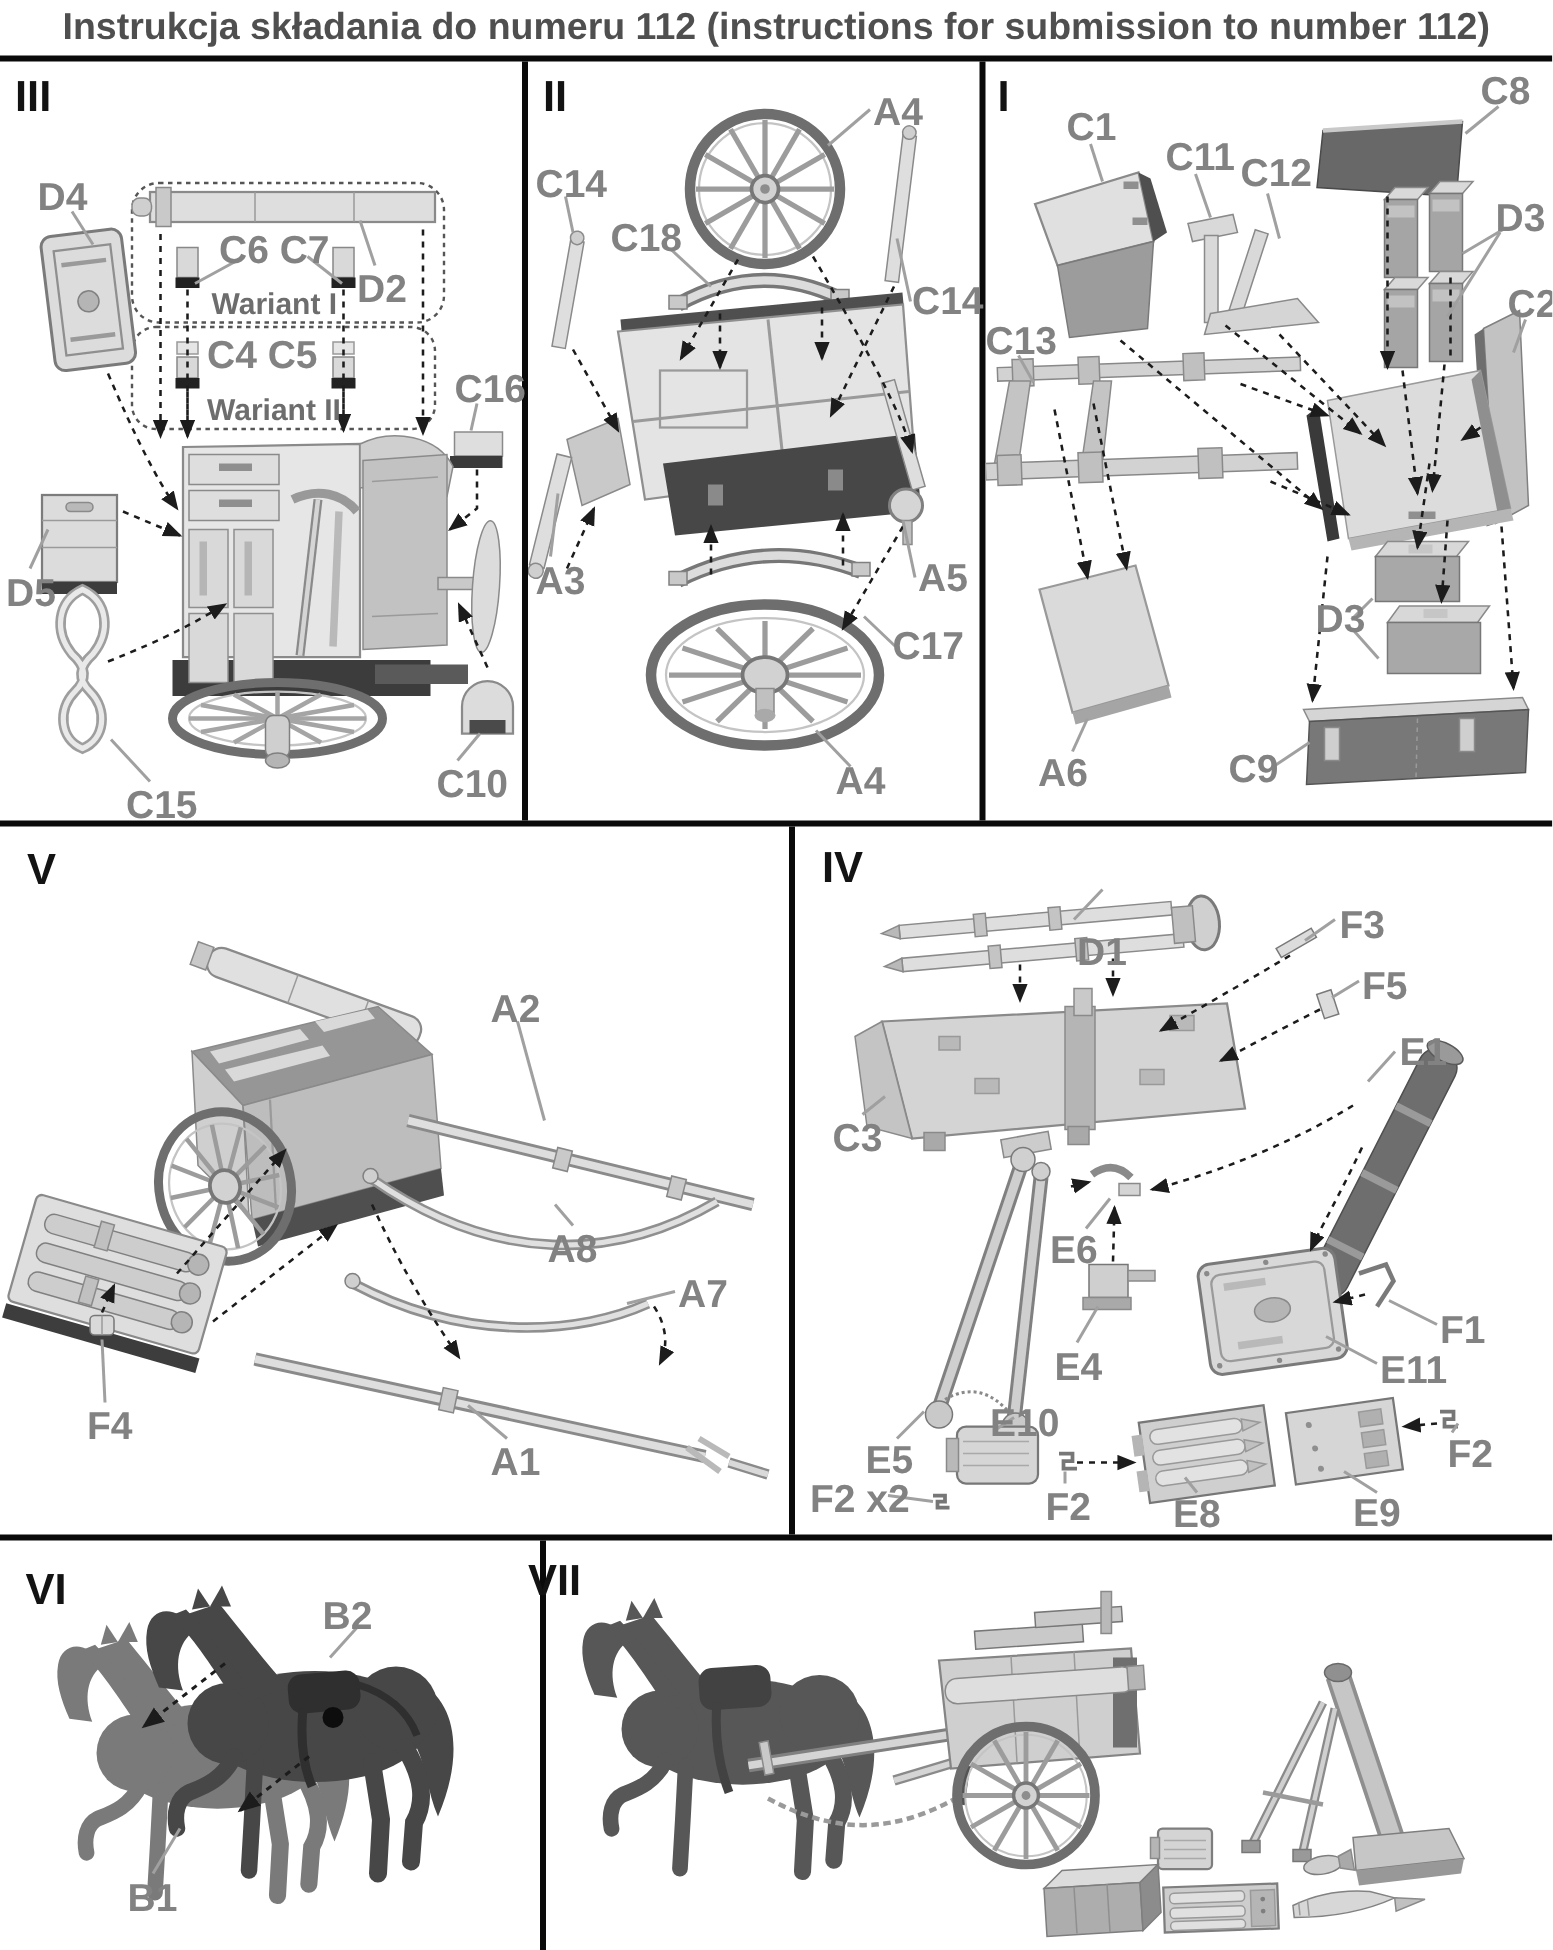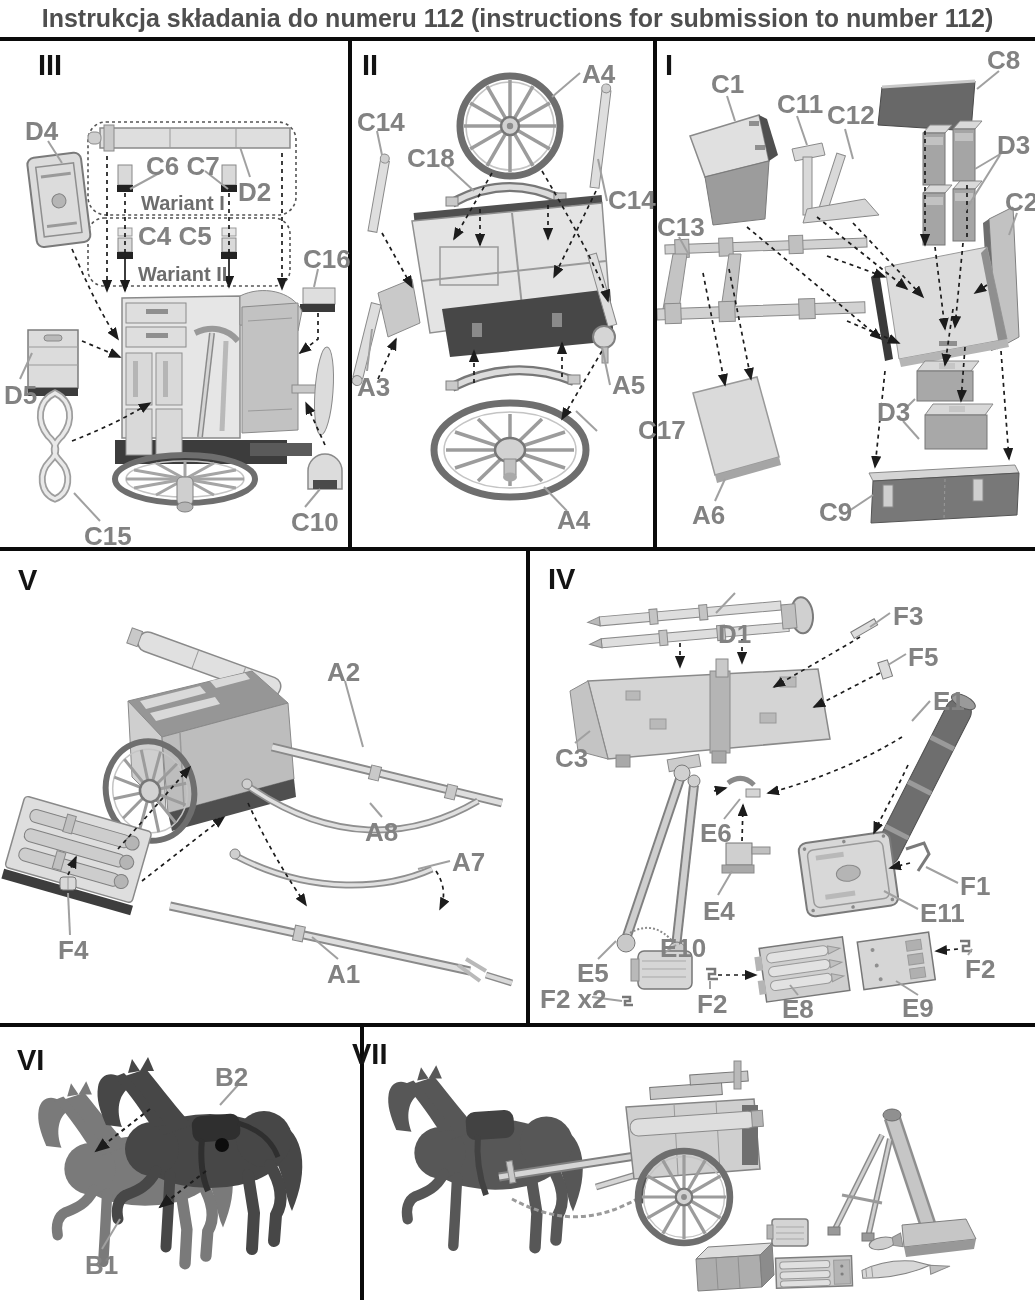--- a/index.html
+++ b/index.html
@@ -197,7 +197,7 @@
         <line x1="305" y1="466" x2="320" y2="448"></line>
       </g>
     </svg>
-  <span class="plabel numeral" style="left: 10px; top: 10px; margin-left: 28px;">III</span>
+  <span class="plabel numeral" style="left: 10px; top: 10px;">III</span>
       <span class="plabel" style="left: 25px; top: 77px;">D4</span>
       <span class="plabel" style="left: 146px; top: 112px;">C6 C7</span>
       <span class="plabel" style="left: 238px; top: 138px;">D2</span>

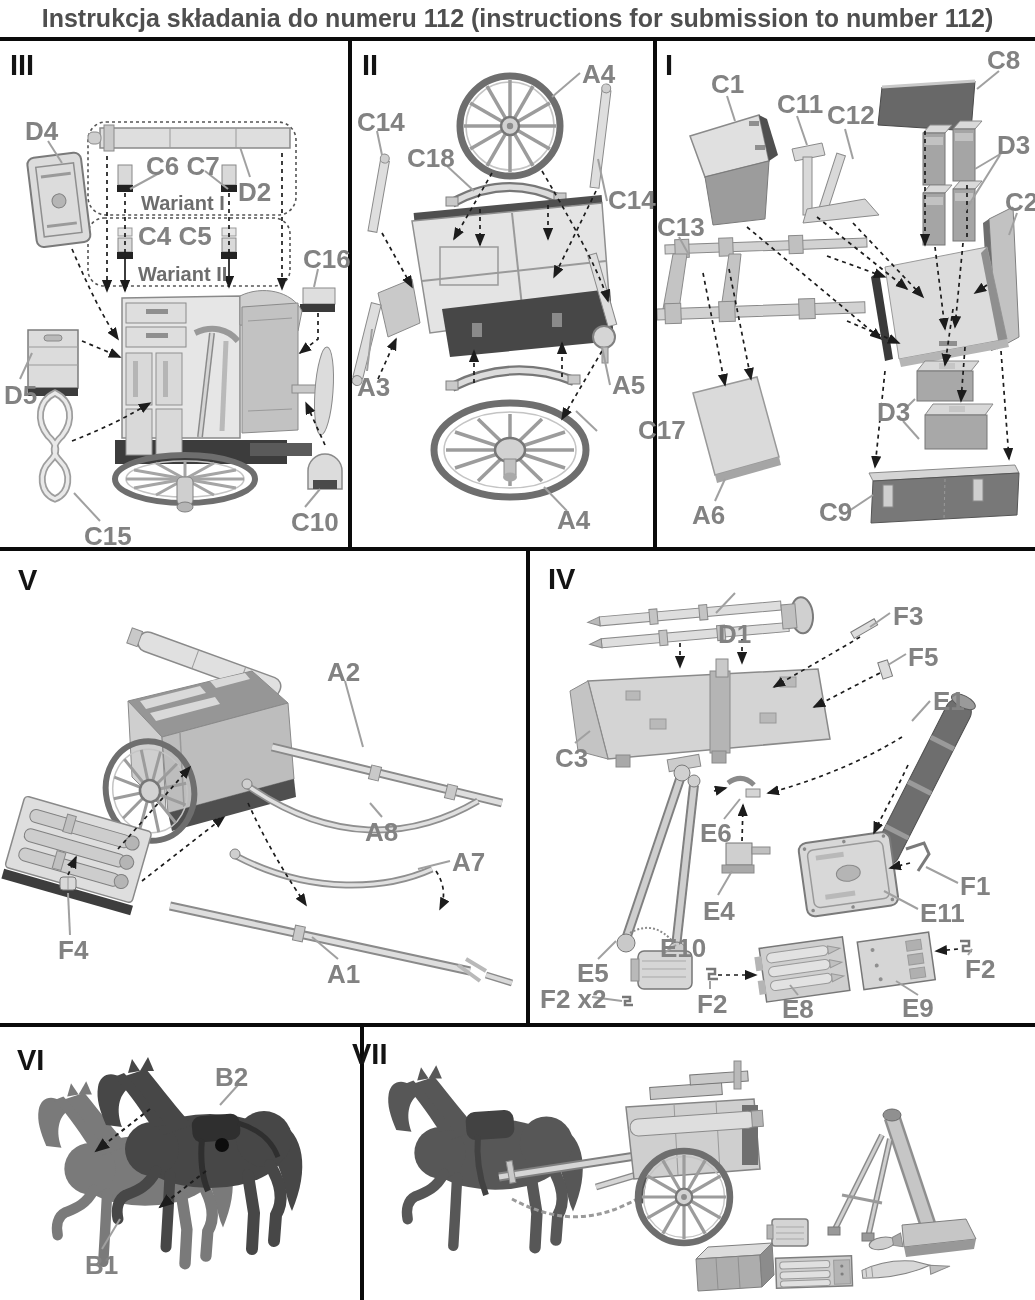--- a/index.html
+++ b/index.html
@@ -304,7 +304,7 @@
       <span class="plabel" style="left: 256px; top: 146px;">C14</span>
       <span class="plabel" style="left: 5px; top: 333px;">A3</span>
       <span class="plabel" style="left: 260px; top: 331px;">A5</span>
-      <span class="plabel" style="left: 243px; top: 376px; margin-left: 43px;">C17</span>
+      <span class="plabel" style="left: 243px; top: 376px;">C17</span>
       <span class="plabel" style="left: 205px; top: 466px;">A4</span>
     </div>
 

